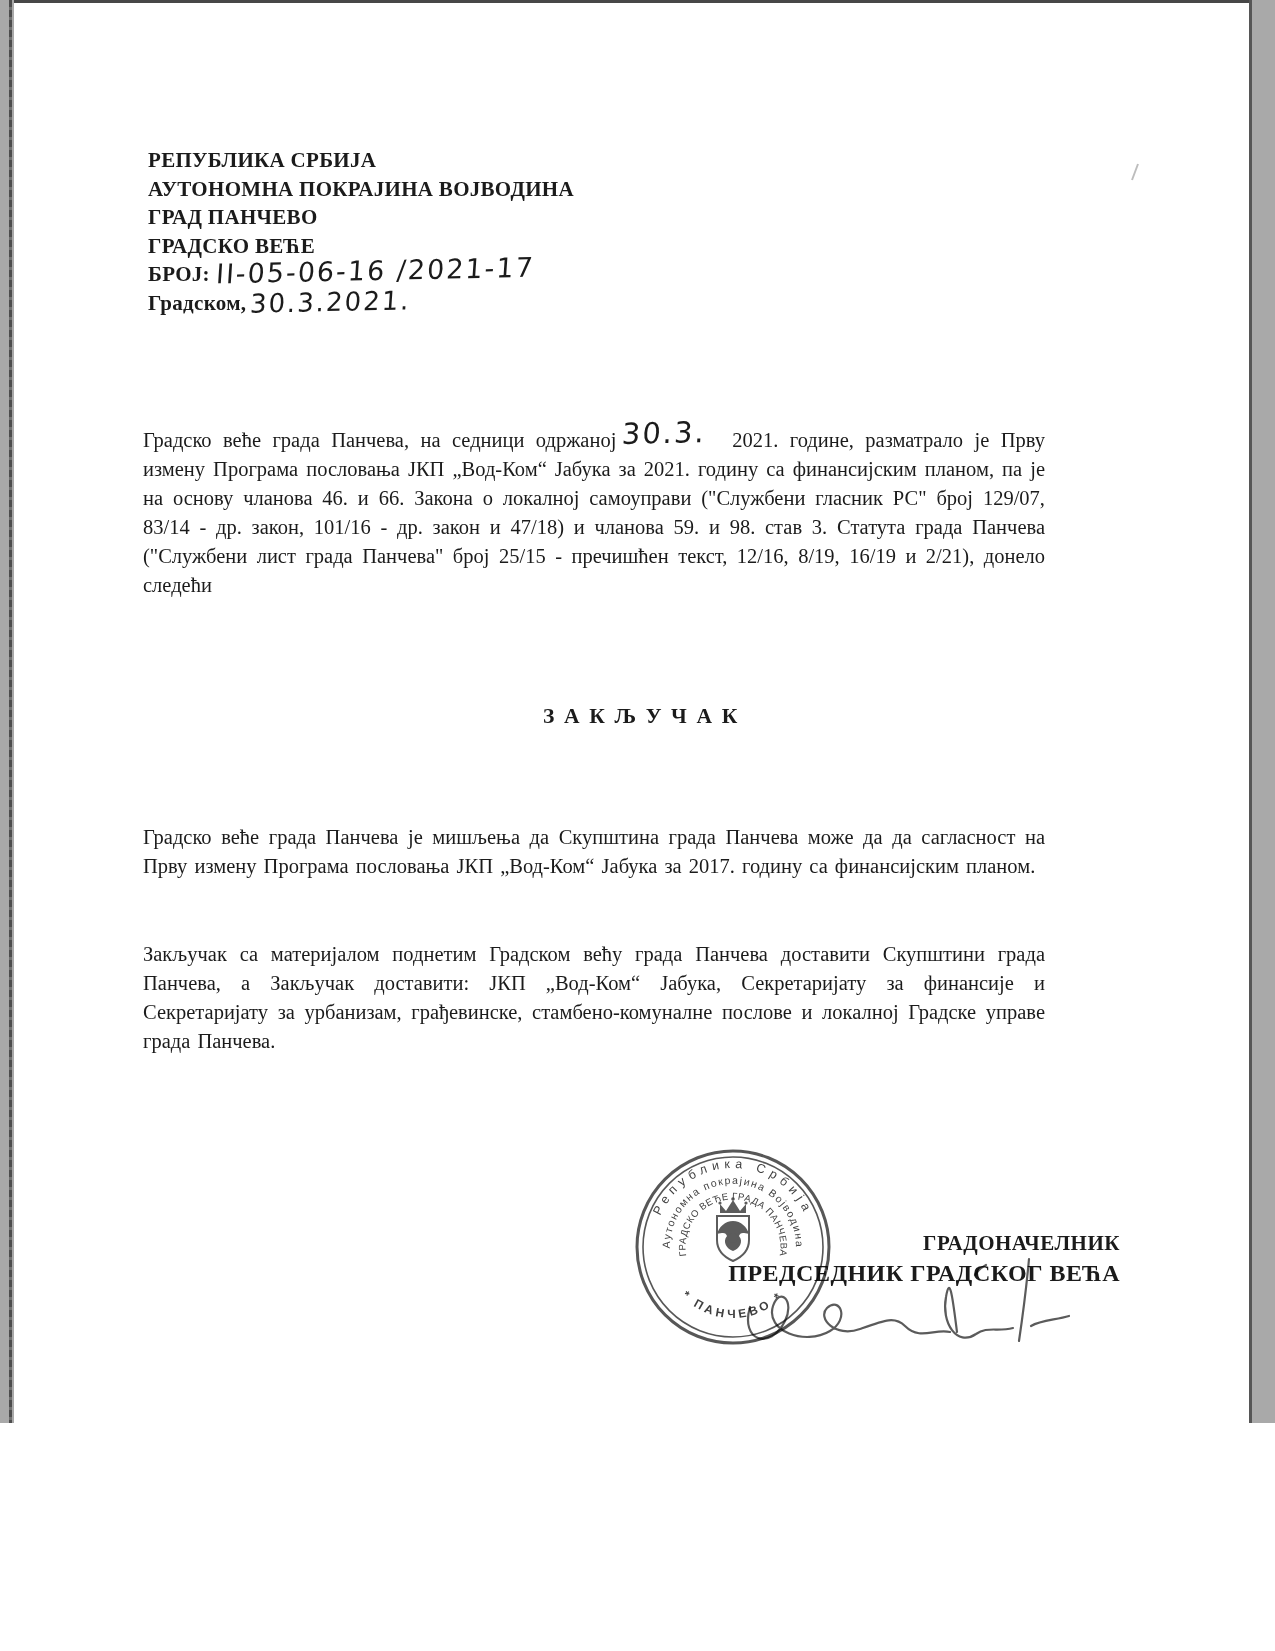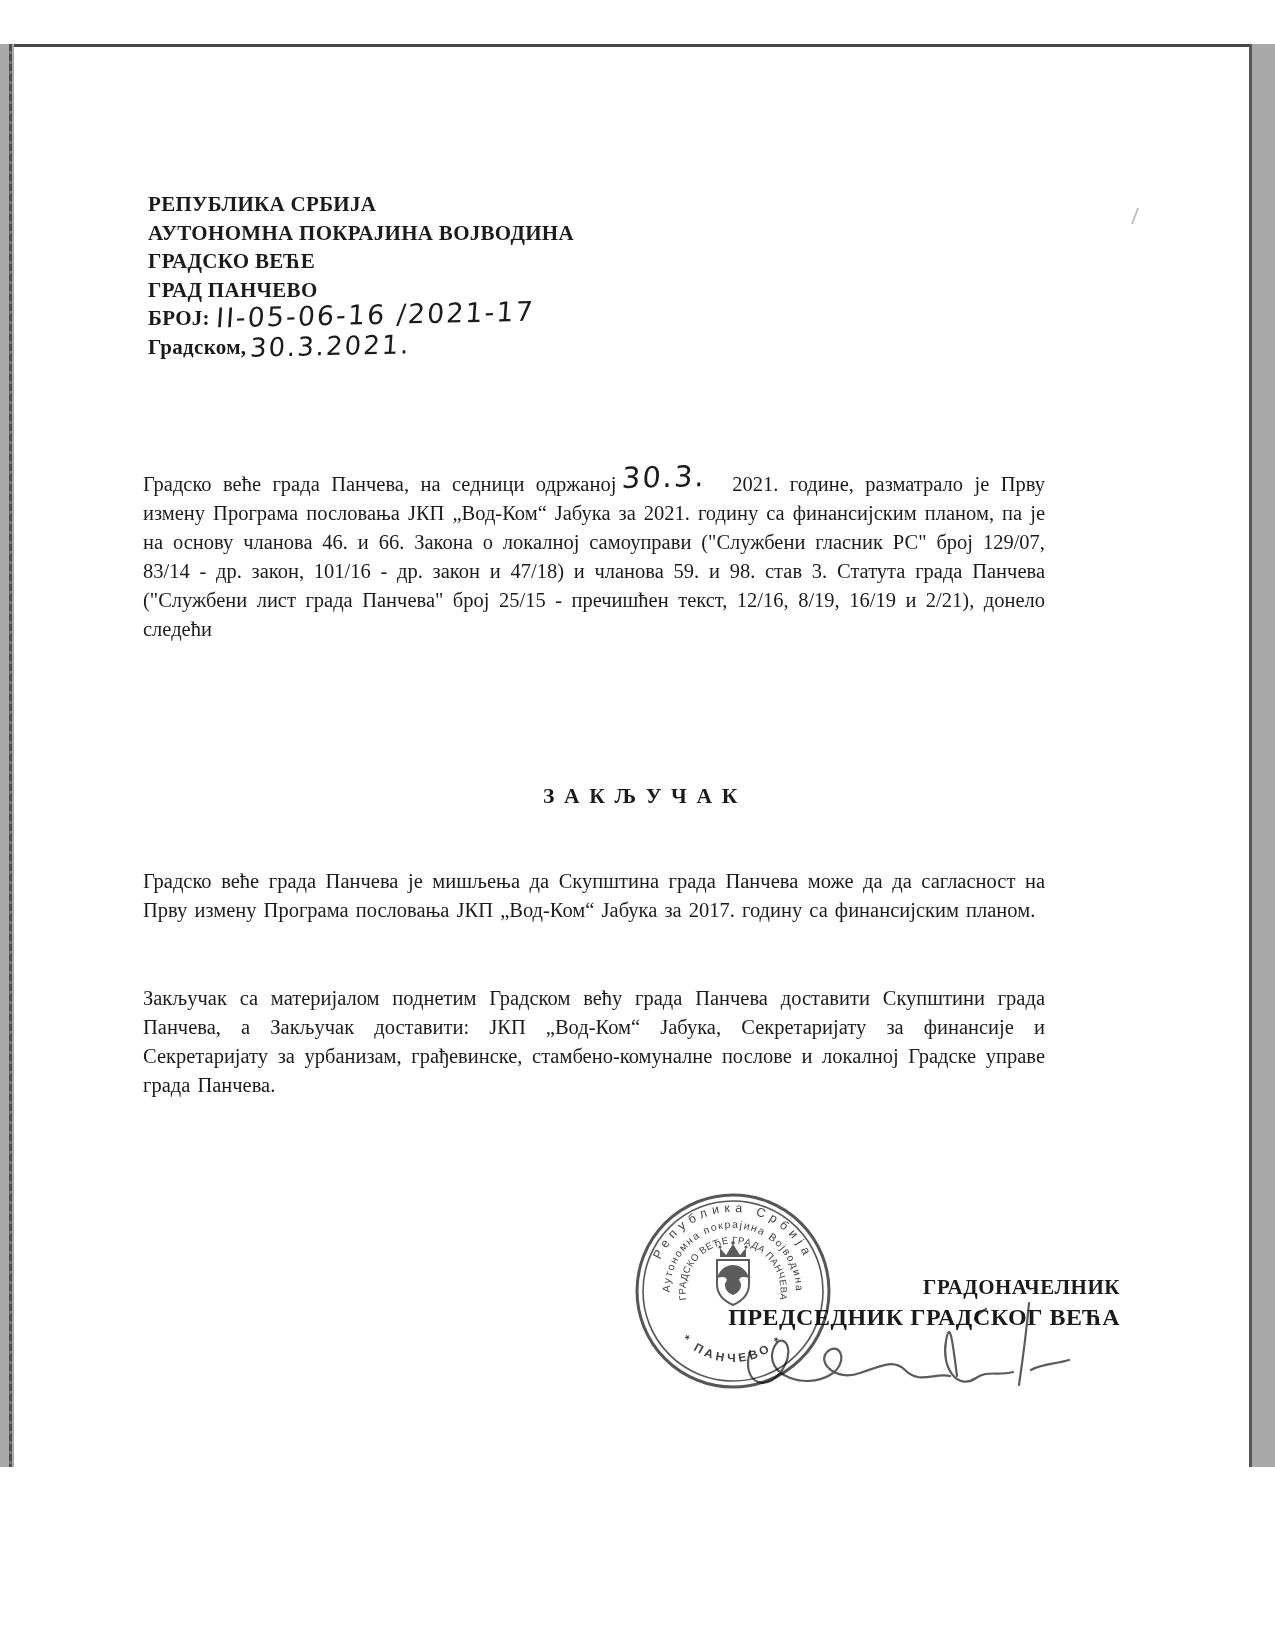--- a/index.html
+++ b/index.html
@@ -10,7 +10,6 @@
     overflow:hidden;
     font-family:"Liberation Serif","DejaVu Serif",serif;
     color:#1b1b1b;
-    margin-top:44px;
   }
   
   .edge{position:absolute;}

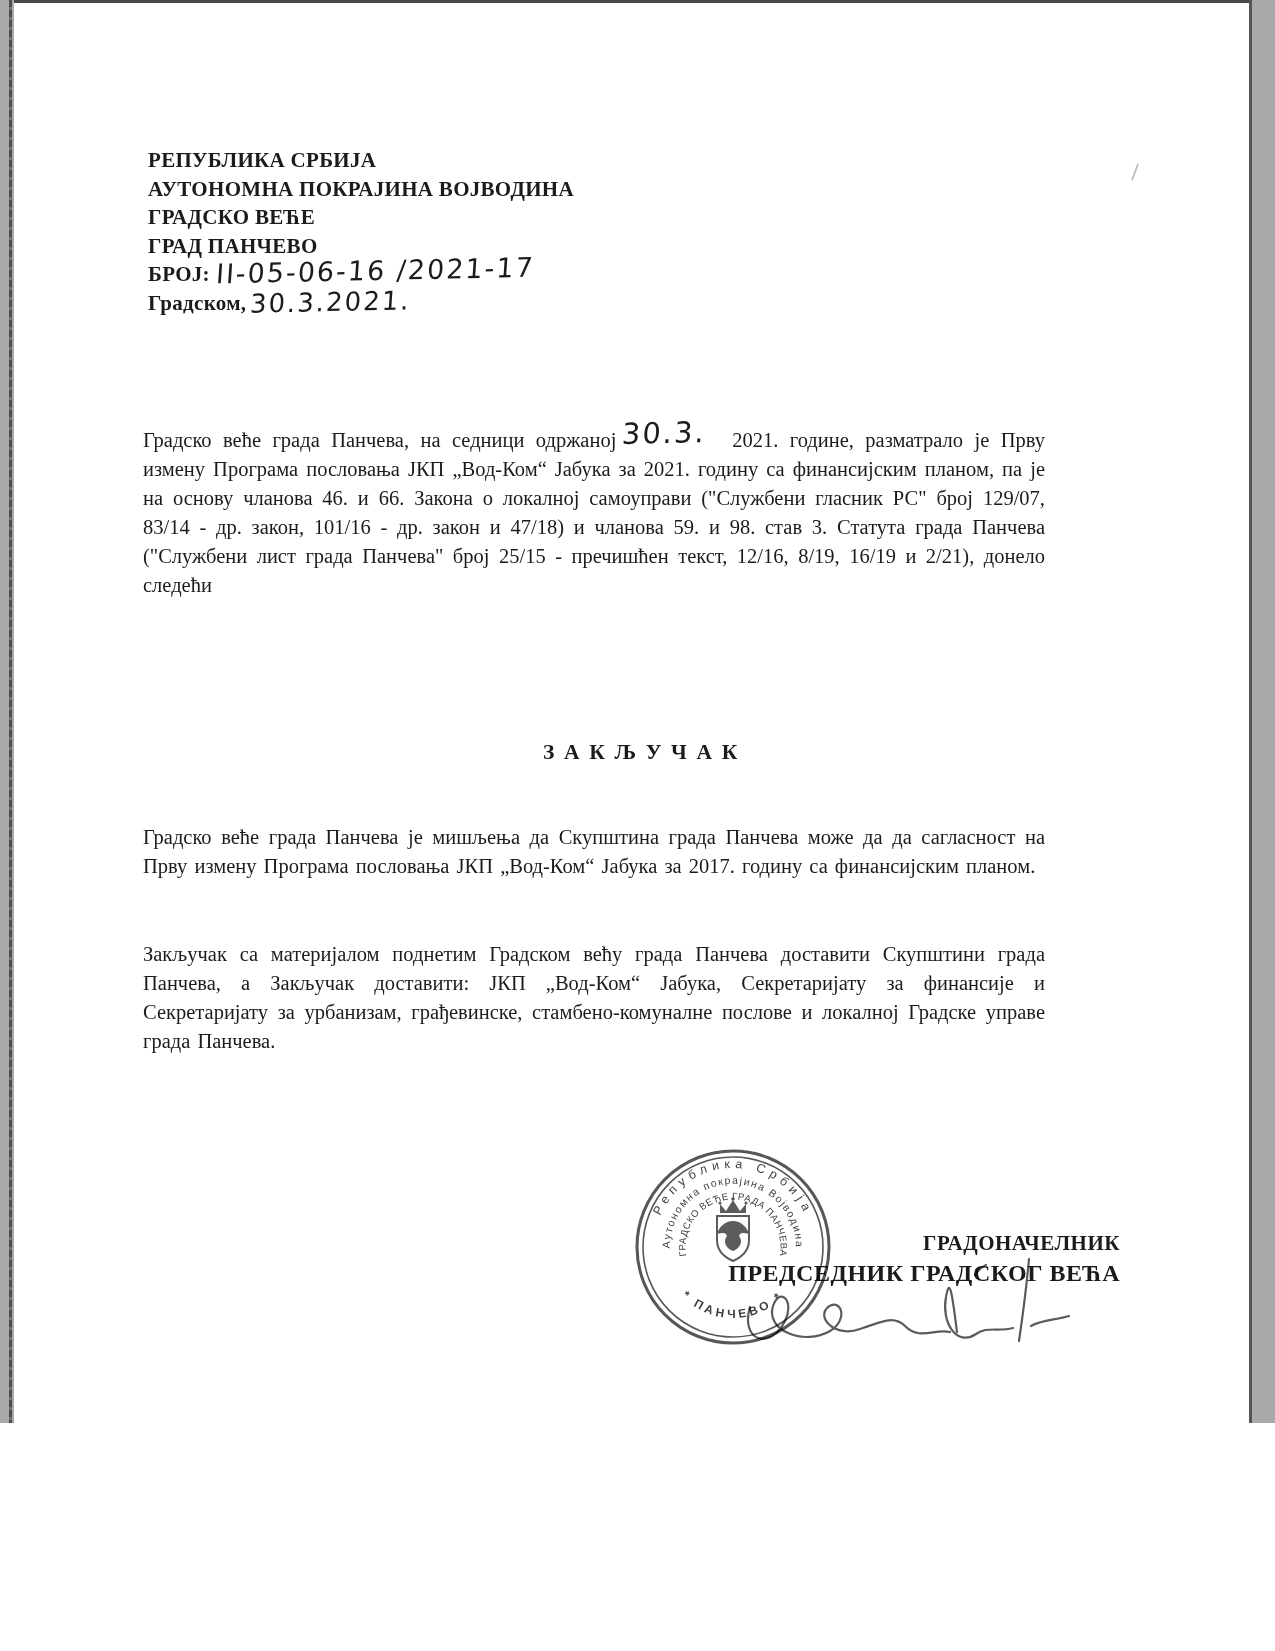--- a/index.html
+++ b/index.html
@@ -88,8 +88,8 @@
   <div class="header">
     <div class="row">РЕПУБЛИКА СРБИЈА</div>
     <div class="row">АУТОНОМНА ПОКРАЈИНА ВОЈВОДИНА</div>
+    <div class="row">ГРАД ПАНЧЕВО</div>
     <div class="row">ГРАДСКО ВЕЋЕ</div>
-    <div class="row">ГРАД ПАНЧЕВО</div>
     <div class="row">
       <span>БРОЈ:</span><span class="hand hand-number">II-05-06-16 /2021-17</span>
     </div>

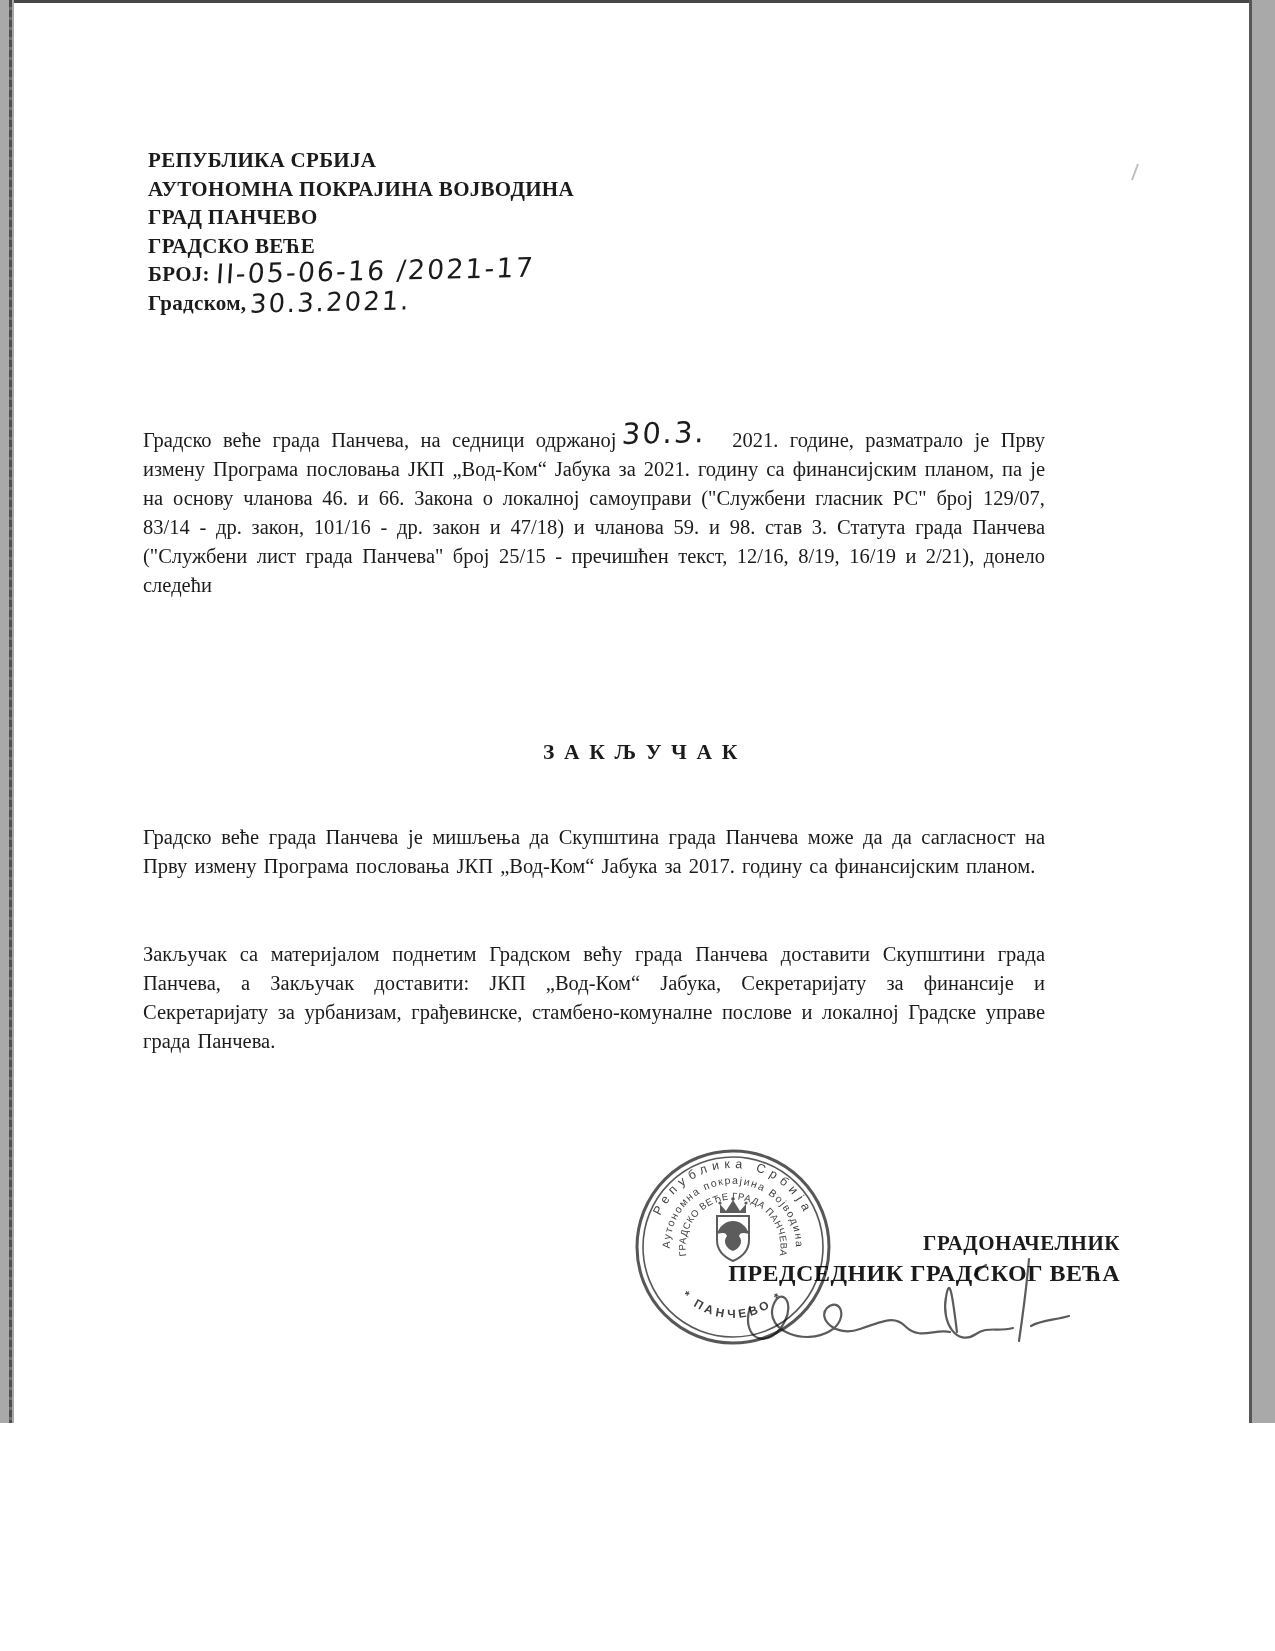--- a/index.html
+++ b/index.html
@@ -51,7 +51,7 @@
   .para-delivery{top:940px;}
 
   .doc-title{
-    position:absolute;left:0;top:740px;width:1245px;
+    position:absolute;left:0;top:704px;width:1245px;
     text-align:center;text-indent:45px;
     font-weight:bold;font-size:21.5px;letter-spacing:.45em;
   }

